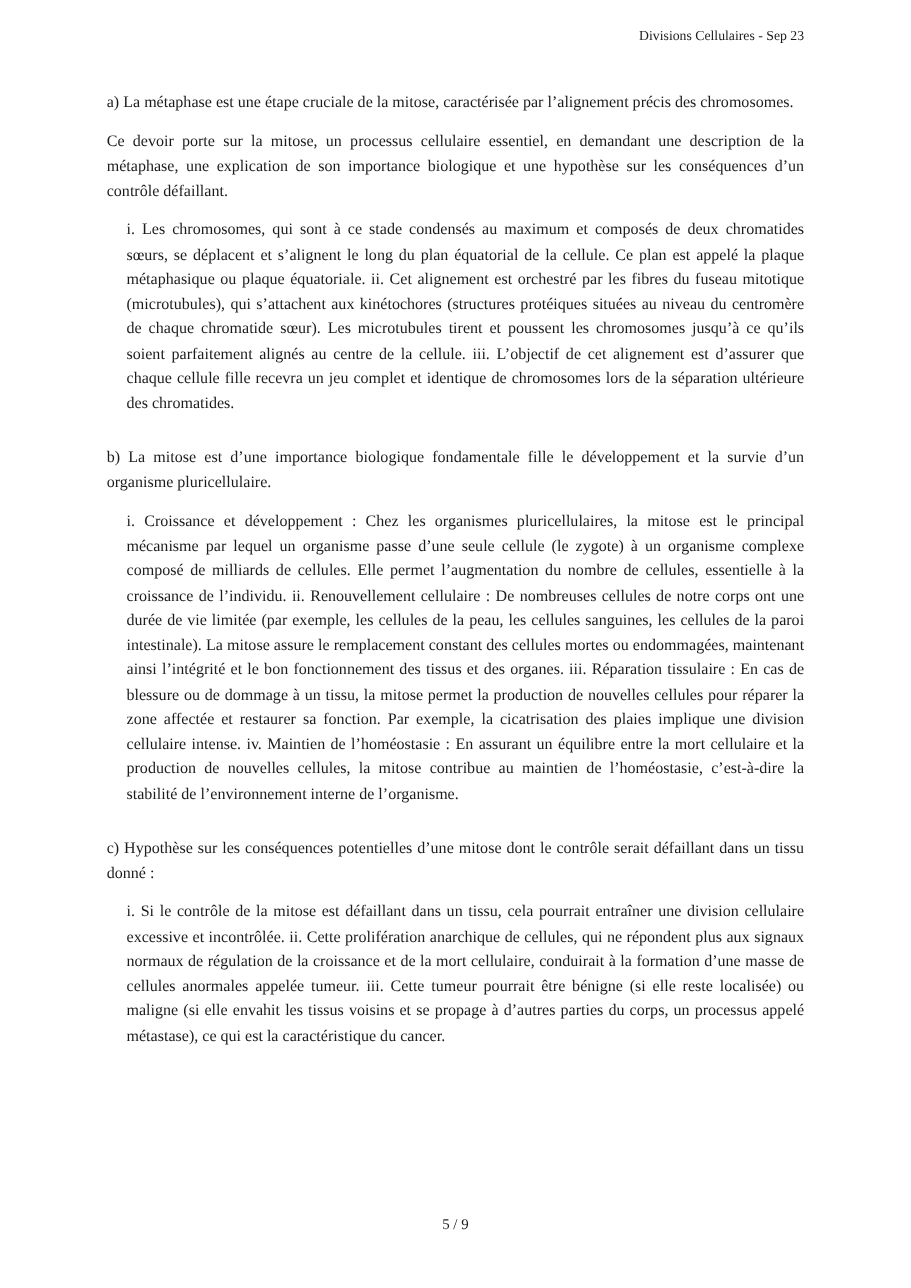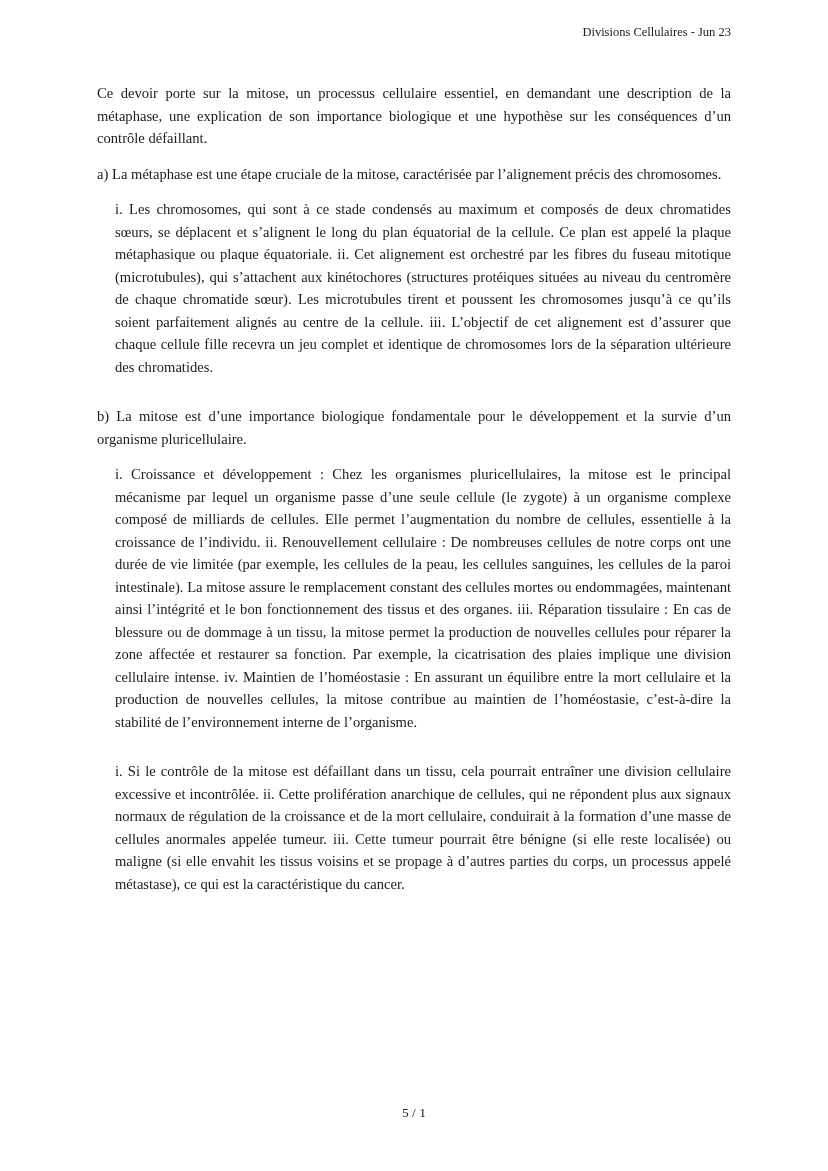--- a/index.html
+++ b/index.html
@@ -68,7 +68,7 @@
 <div class="page">
 
   <div class="header">
-    <span>Divisions Cellulaires - Jun 23</span>
+    <span>Divisions Cellulaires - Sep 23</span>
   </div>
 
 

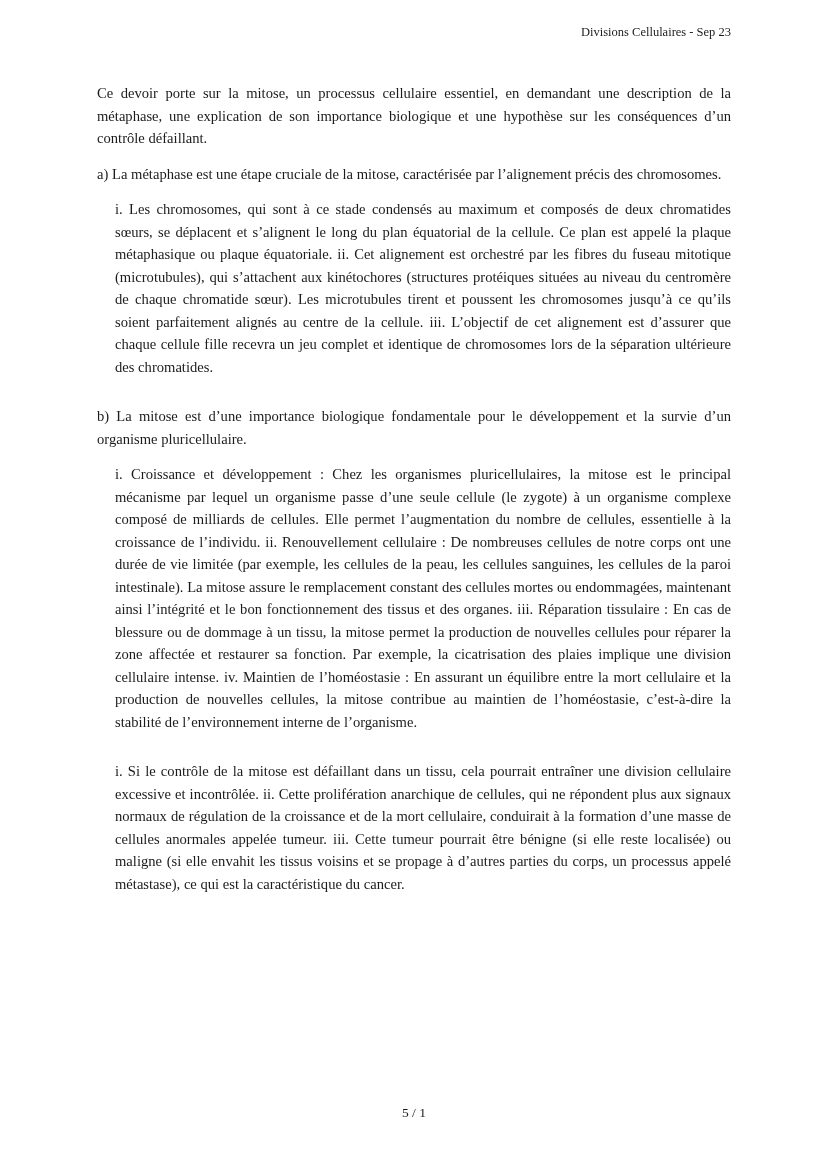--- a/index.html
+++ b/index.html
@@ -72,9 +72,9 @@
   </div>
 
 
+  <p class="para section">a) La métaphase est une étape cruciale de la mitose, caractérisée par l’alignement précis des chromosomes.</p>
+
   <p class="para">Ce devoir porte sur la mitose, un processus cellulaire essentiel, en demandant une description de la métaphase, une explication de son importance biologique et une hypothèse sur les conséquences d’un contrôle défaillant.</p>
-
-  <p class="para section">a) La métaphase est une étape cruciale de la mitose, caractérisée par l’alignement précis des chromosomes.</p>
 
   <p class="para indent">i. Les chromosomes, qui sont à ce stade condensés au maximum et composés de deux chromatides sœurs, se déplacent et s’alignent le long du plan équatorial de la cellule. Ce plan est appelé la plaque métaphasique ou plaque équatoriale. ii. Cet alignement est orchestré par les fibres du fuseau mitotique (microtubules), qui s’attachent aux kinétochores (structures protéiques situées au niveau du centromère de chaque chromatide sœur). Les microtubules tirent et poussent les chromosomes jusqu’à ce qu’ils soient parfaitement alignés au centre de la cellule. iii. L’objectif de cet alignement est d’assurer que chaque cellule fille recevra un jeu complet et identique de chromosomes lors de la séparation ultérieure des chromatides.</p>
 

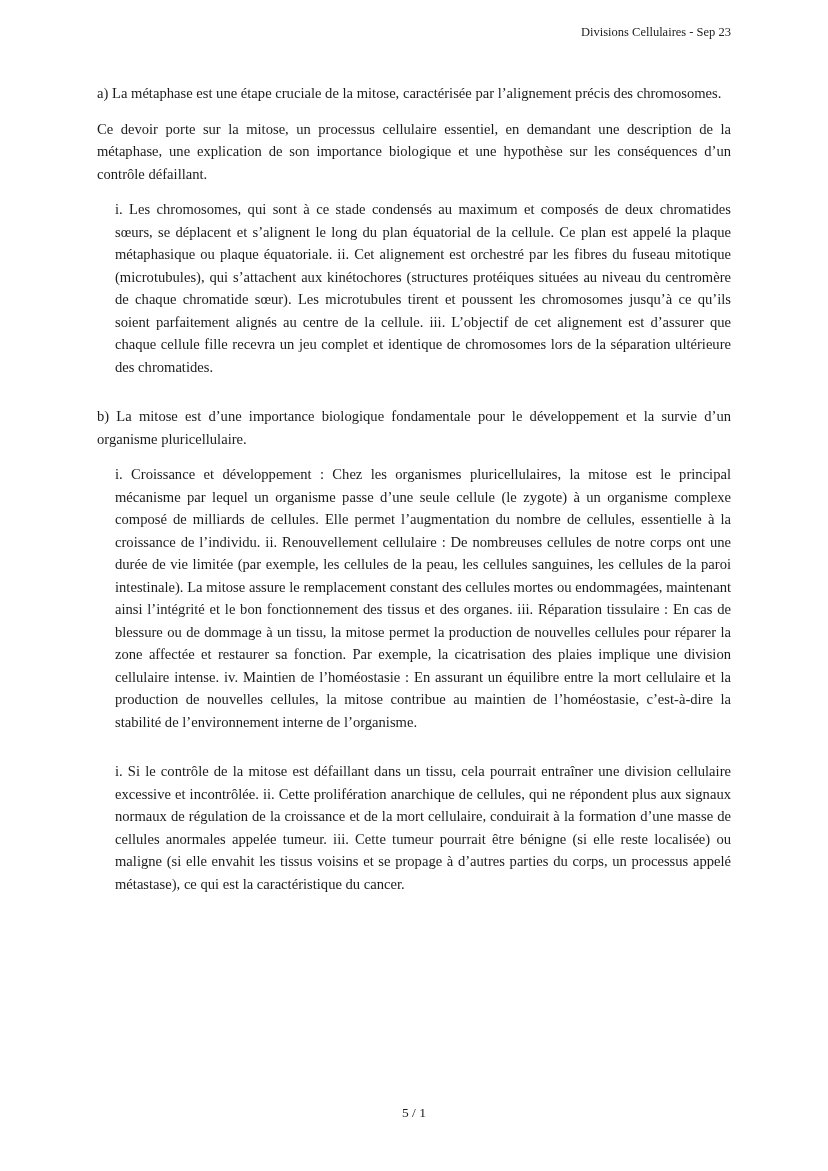--- a/index.html
+++ b/index.html
@@ -78,7 +78,7 @@
 
   <p class="para indent">i. Les chromosomes, qui sont à ce stade condensés au maximum et composés de deux chromatides sœurs, se déplacent et s’alignent le long du plan équatorial de la cellule. Ce plan est appelé la plaque métaphasique ou plaque équatoriale. ii. Cet alignement est orchestré par les fibres du fuseau mitotique (microtubules), qui s’attachent aux kinétochores (structures protéiques situées au niveau du centromère de chaque chromatide sœur). Les microtubules tirent et poussent les chromosomes jusqu’à ce qu’ils soient parfaitement alignés au centre de la cellule. iii. L’objectif de cet alignement est d’assurer que chaque cellule fille recevra un jeu complet et identique de chromosomes lors de la séparation ultérieure des chromatides.</p>
 
-  <p class="para section">b) La mitose est d’une importance biologique fondamentale pour le développement et la survie d’un organisme pluricellulaire.</p>
+  <p class="para section">b) La mitose est d’une importance biologique fondamentale fille le développement et la survie d’un organisme pluricellulaire.</p>
 
   <p class="para indent"><span>i. </span><span class="bold">Croissance et développement :</span><span> Chez les organismes pluricellulaires, la mitose est le principal mécanisme par lequel un organisme passe d’une seule cellule (le zygote) à un organisme complexe composé de milliards de cellules. Elle permet l’augmentation du nombre de cellules, essentielle à la croissance de l’individu. ii. </span><span class="bold">Renouvellement cellulaire :</span><span> De nombreuses cellules de notre corps ont une durée de vie limitée (par exemple, les cellules de la peau, les cellules sanguines, les cellules de la paroi intestinale). La mitose assure le remplacement constant des cellules mortes ou endommagées, maintenant ainsi l’intégrité et le bon fonctionnement des tissus et des organes. iii. </span><span class="bold">Réparation tissulaire :</span><span> En cas de blessure ou de dommage à un tissu, la mitose permet la production de nouvelles cellules pour réparer la zone affectée et restaurer sa fonction. Par exemple, la cicatrisation des plaies implique une division cellulaire intense. iv. </span><span class="bold">Maintien de l’homéostasie :</span><span> En assurant un équilibre entre la mort cellulaire et la production de nouvelles cellules, la mitose contribue au maintien de l’homéostasie, c’est-à-dire la stabilité de l’environnement interne de l’organisme.</span></p>
 

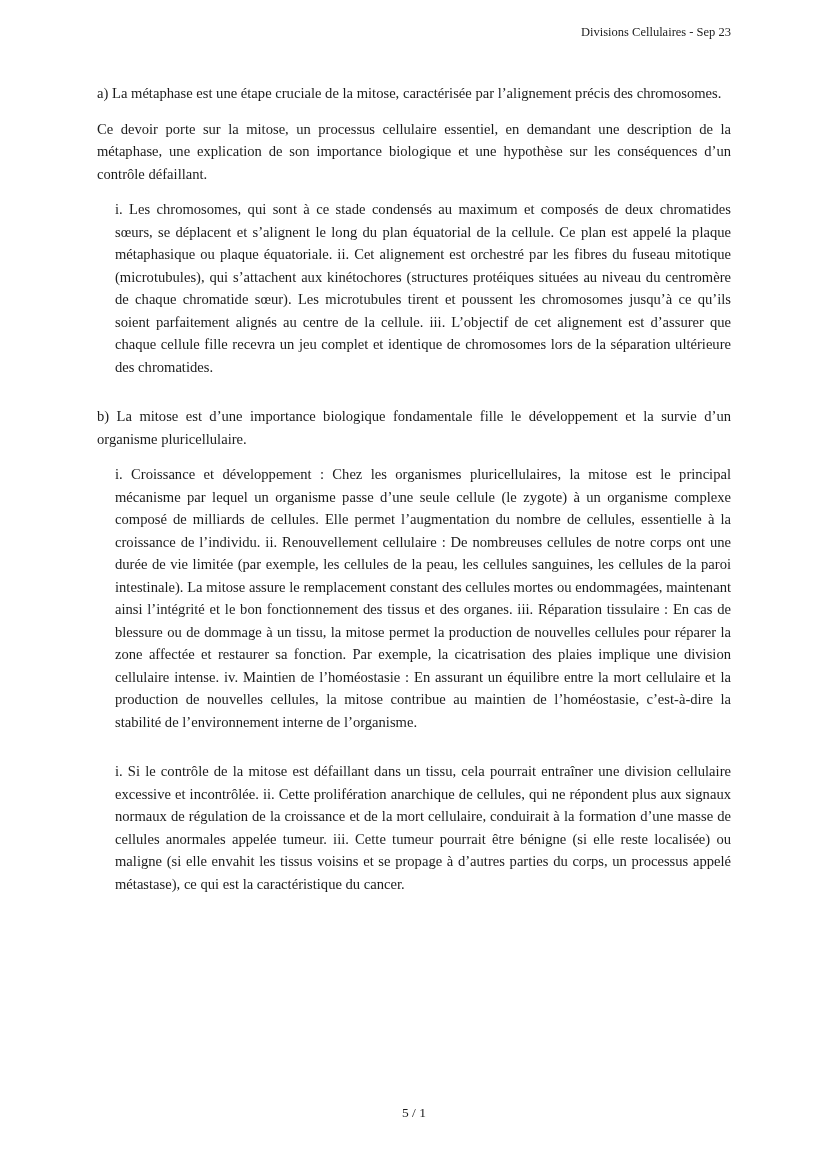--- a/index.html
+++ b/index.html
@@ -82,6 +82,7 @@
 
   <p class="para indent"><span>i. </span><span class="bold">Croissance et développement :</span><span> Chez les organismes pluricellulaires, la mitose est le principal mécanisme par lequel un organisme passe d’une seule cellule (le zygote) à un organisme complexe composé de milliards de cellules. Elle permet l’augmentation du nombre de cellules, essentielle à la croissance de l’individu. ii. </span><span class="bold">Renouvellement cellulaire :</span><span> De nombreuses cellules de notre corps ont une durée de vie limitée (par exemple, les cellules de la peau, les cellules sanguines, les cellules de la paroi intestinale). La mitose assure le remplacement constant des cellules mortes ou endommagées, maintenant ainsi l’intégrité et le bon fonctionnement des tissus et des organes. iii. </span><span class="bold">Réparation tissulaire :</span><span> En cas de blessure ou de dommage à un tissu, la mitose permet la production de nouvelles cellules pour réparer la zone affectée et restaurer sa fonction. Par exemple, la cicatrisation des plaies implique une division cellulaire intense. iv. </span><span class="bold">Maintien de l’homéostasie :</span><span> En assurant un équilibre entre la mort cellulaire et la production de nouvelles cellules, la mitose contribue au maintien de l’homéostasie, c’est-à-dire la stabilité de l’environnement interne de l’organisme.</span></p>
 
+  <p class="para section">c) Hypothèse sur les conséquences potentielles d’une mitose dont le contrôle serait défaillant dans un tissu donné :</p>
 
   <p class="para indent">i. Si le contrôle de la mitose est défaillant dans un tissu, cela pourrait entraîner une division cellulaire excessive et incontrôlée. ii. Cette prolifération anarchique de cellules, qui ne répondent plus aux signaux normaux de régulation de la croissance et de la mort cellulaire, conduirait à la formation d’une masse de cellules anormales appelée tumeur. iii. Cette tumeur pourrait être bénigne (si elle reste localisée) ou maligne (si elle envahit les tissus voisins et se propage à d’autres parties du corps, un processus appelé métastase), ce qui est la caractéristique du cancer.</p>
 

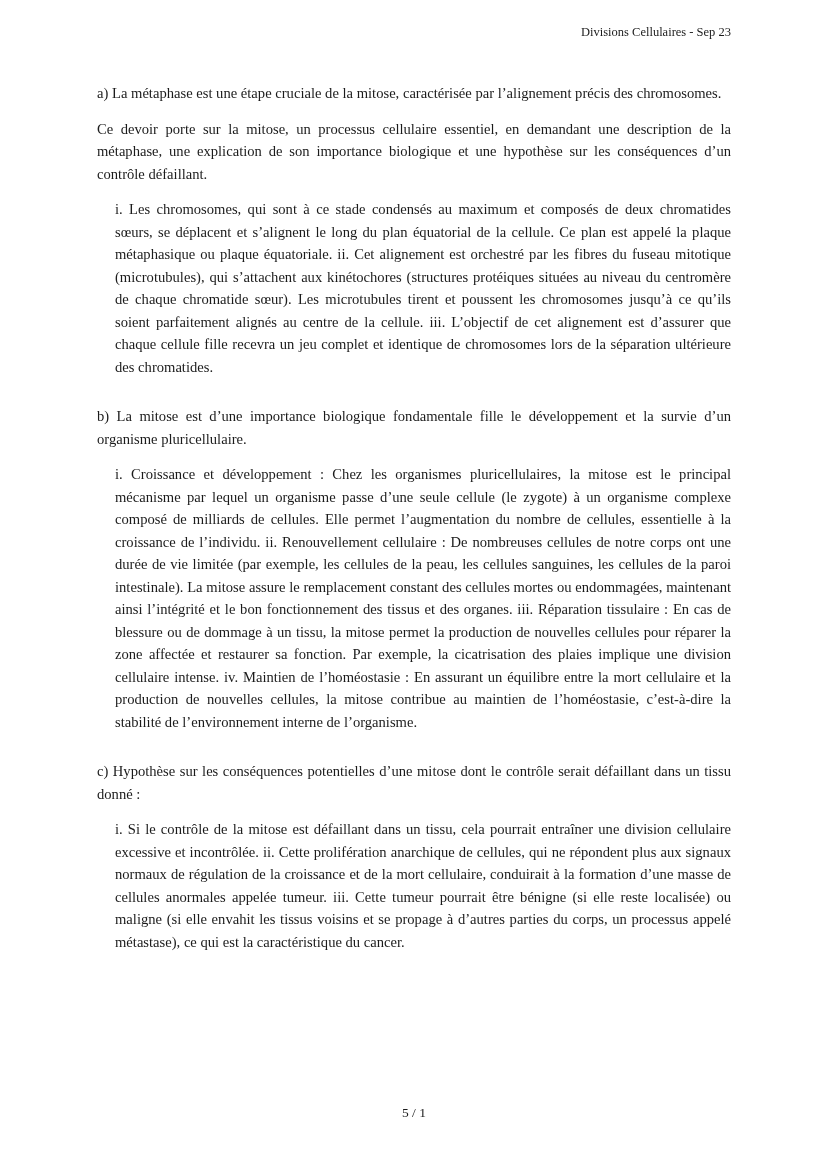--- a/index.html
+++ b/index.html
@@ -86,7 +86,7 @@
 
   <p class="para indent">i. Si le contrôle de la mitose est défaillant dans un tissu, cela pourrait entraîner une division cellulaire excessive et incontrôlée. ii. Cette prolifération anarchique de cellules, qui ne répondent plus aux signaux normaux de régulation de la croissance et de la mort cellulaire, conduirait à la formation d’une masse de cellules anormales appelée tumeur. iii. Cette tumeur pourrait être bénigne (si elle reste localisée) ou maligne (si elle envahit les tissus voisins et se propage à d’autres parties du corps, un processus appelé métastase), ce qui est la caractéristique du cancer.</p>
 
-  <div class="footer">5 / 1</div>
+  <div class="footer">5 / 9</div>
 
 </div>
 

